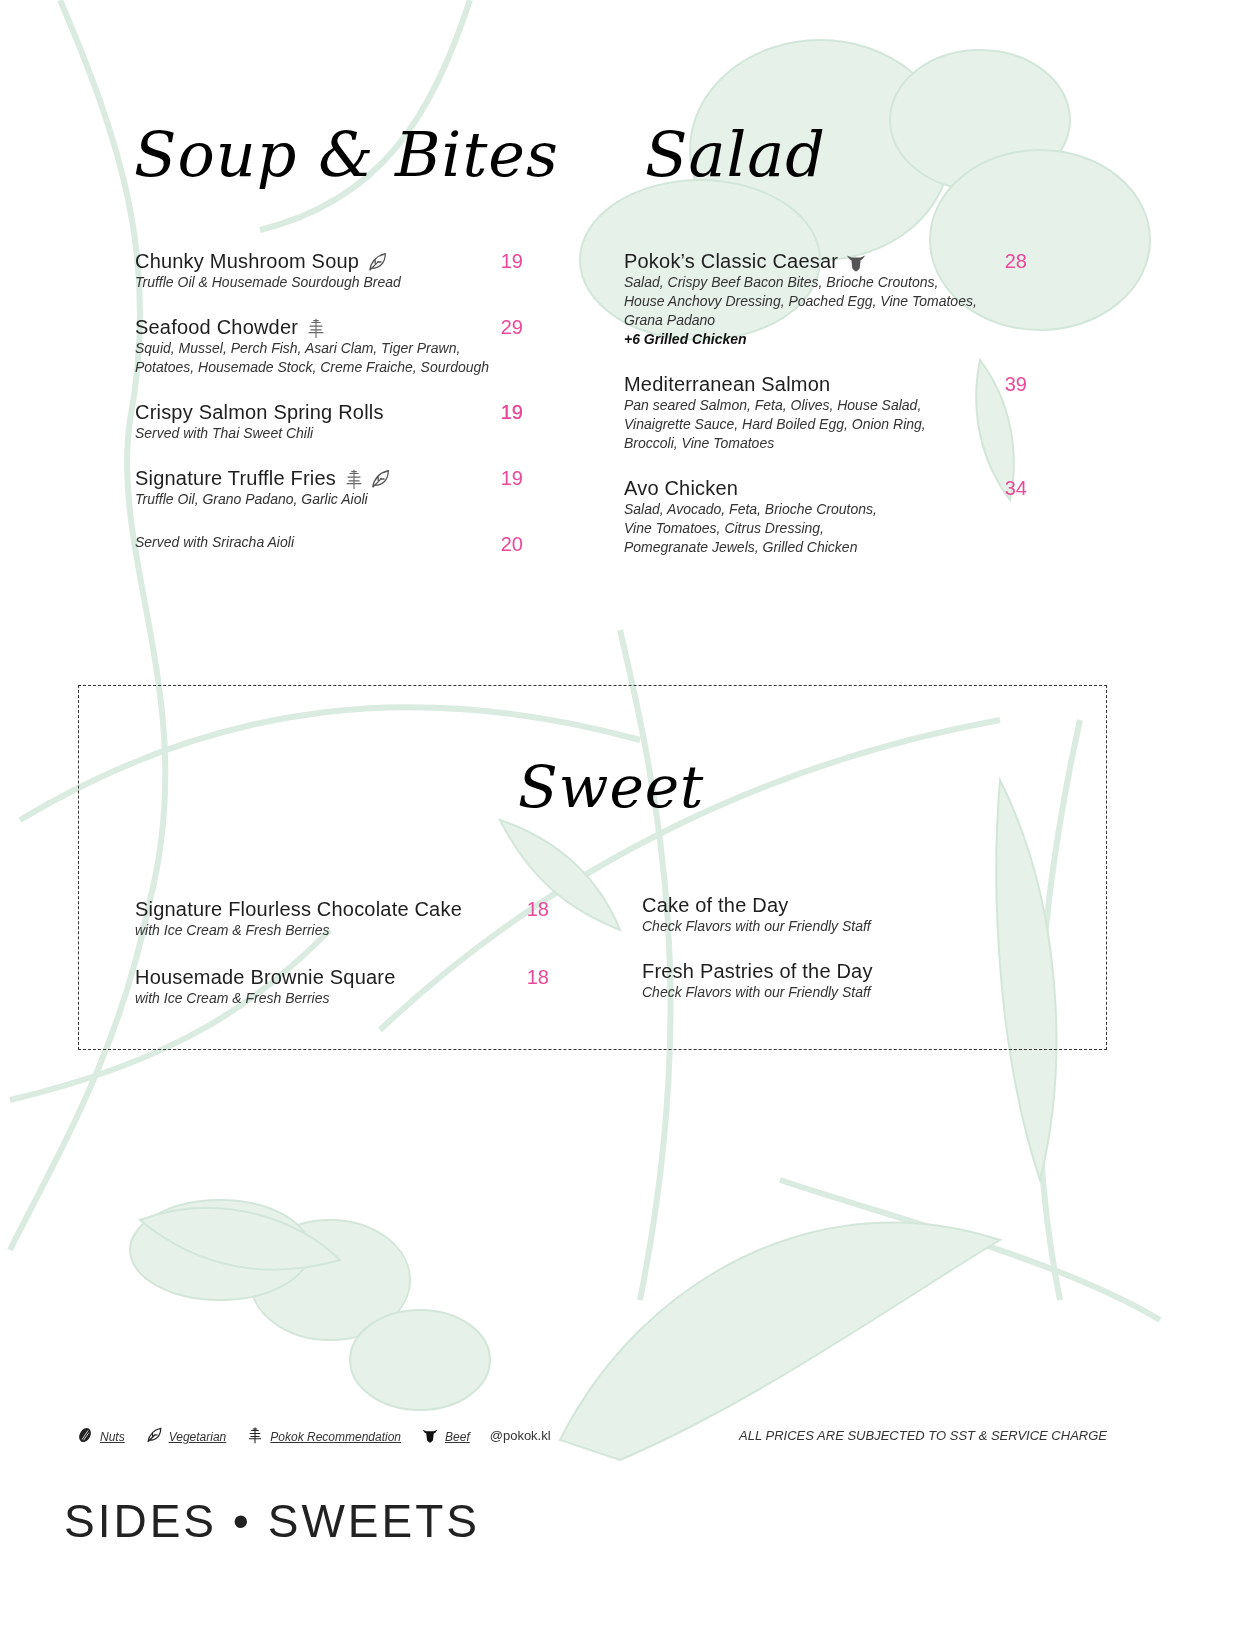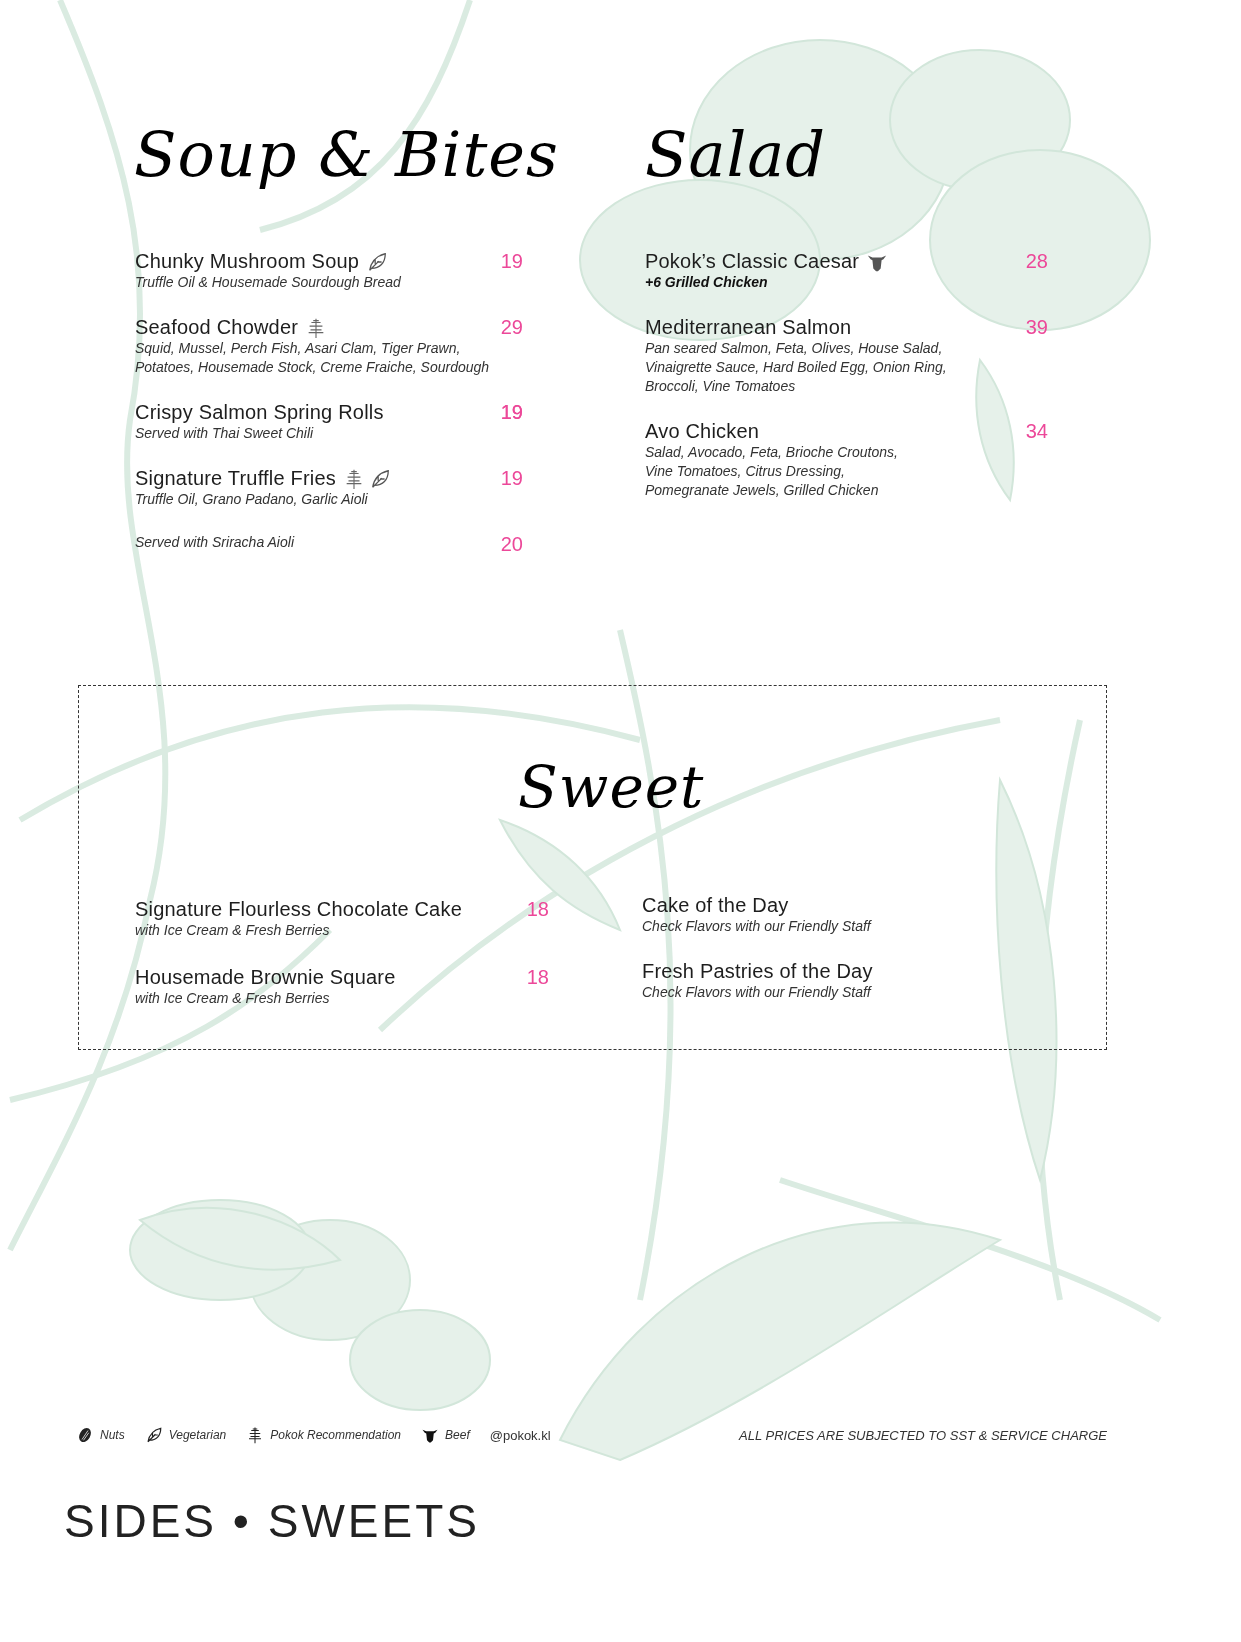--- a/index.html
+++ b/index.html
@@ -109,7 +109,7 @@
 </div>
 
 <div class="script-title" style="left:645px; top:118px; font-size:62px;">Salad</div>
-<div class="col" style="left:645px; top:226px; width:403px;">
+<div class="col" style="left:624px; top:226px; width:403px;">
   <div class="item">
     <div class="item-head">
       <span class="item-name">Pokok’s Classic Caesar</span>

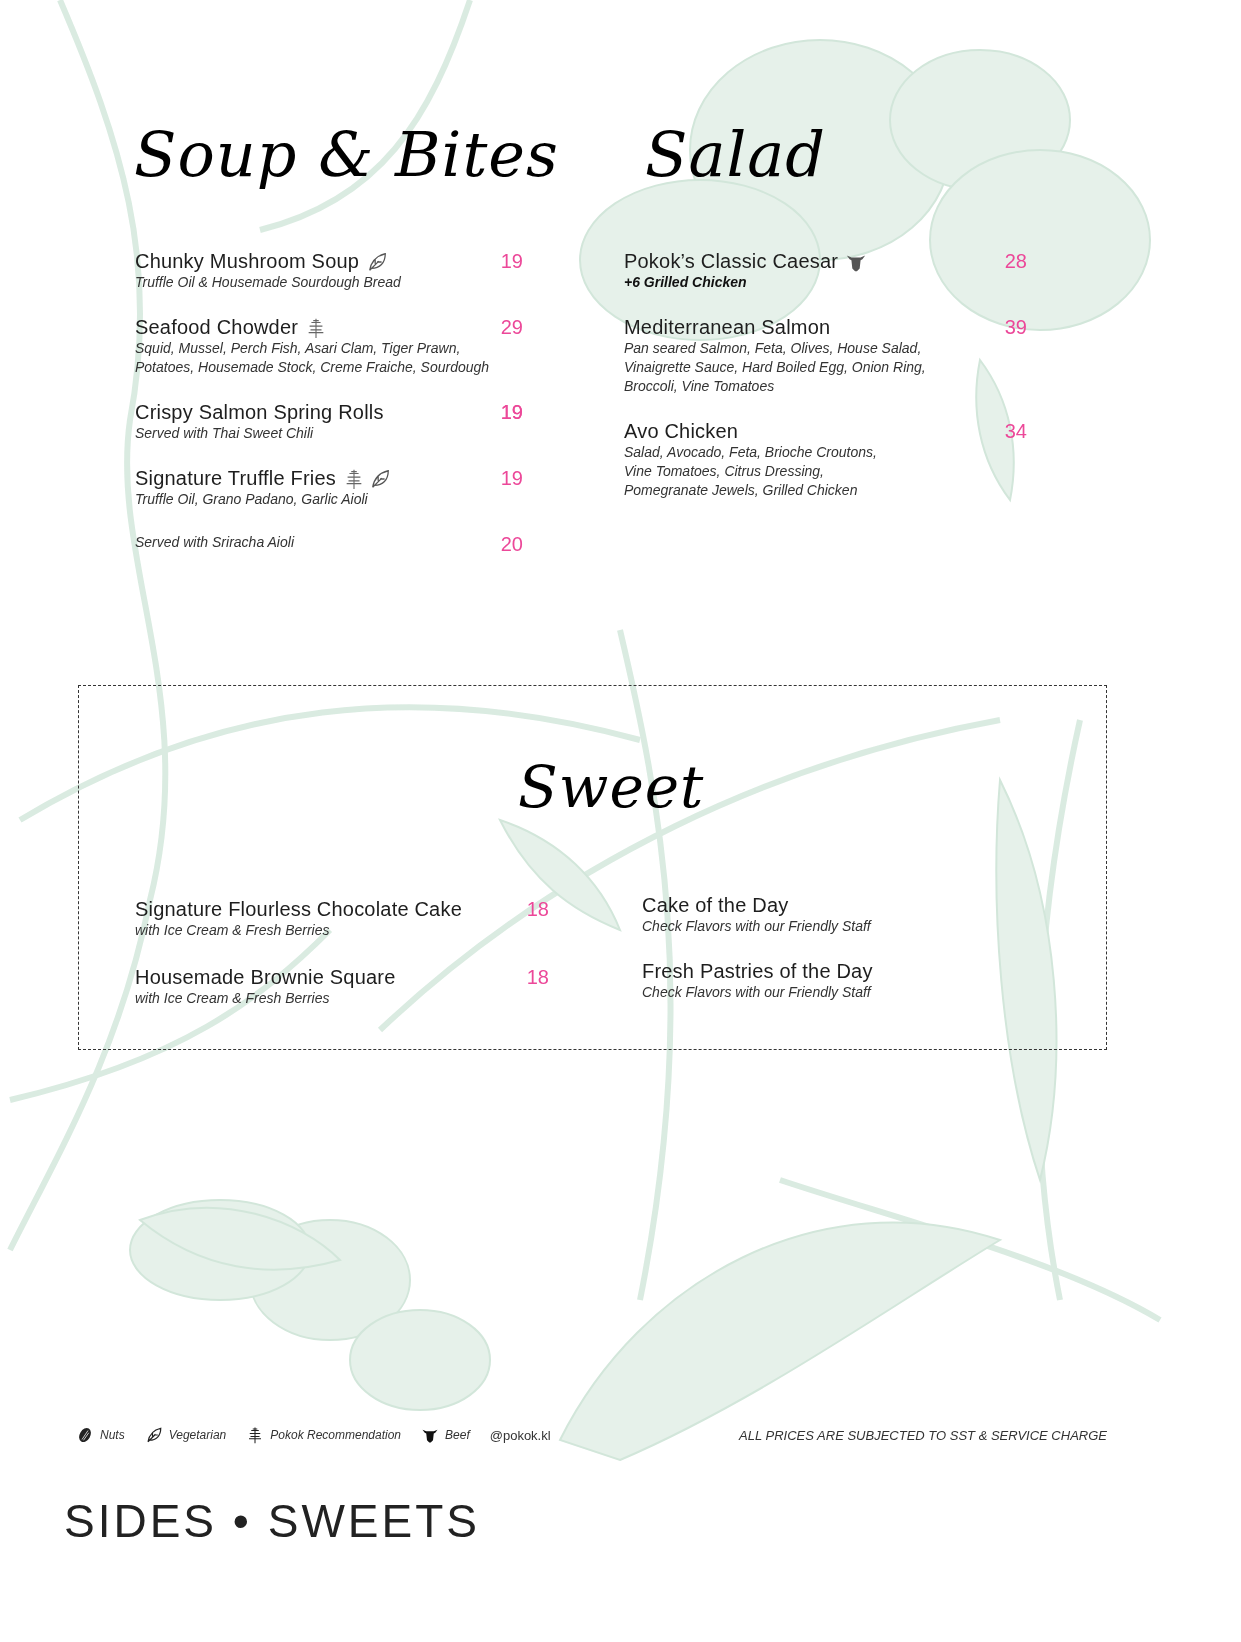--- a/index.html
+++ b/index.html
@@ -118,6 +118,9 @@
           </svg></span>
     </div>
     <span class="item-price">28</span>
+    <div class="item-desc">Salad, Crispy Beef Bacon Bites, Brioche Croutons,
+House Anchovy Dressing, Poached Egg, Vine Tomatoes,
+Grana Padano</div>
     <div class="item-extra">+6 Grilled Chicken</div>
   </div>
   <div class="item">

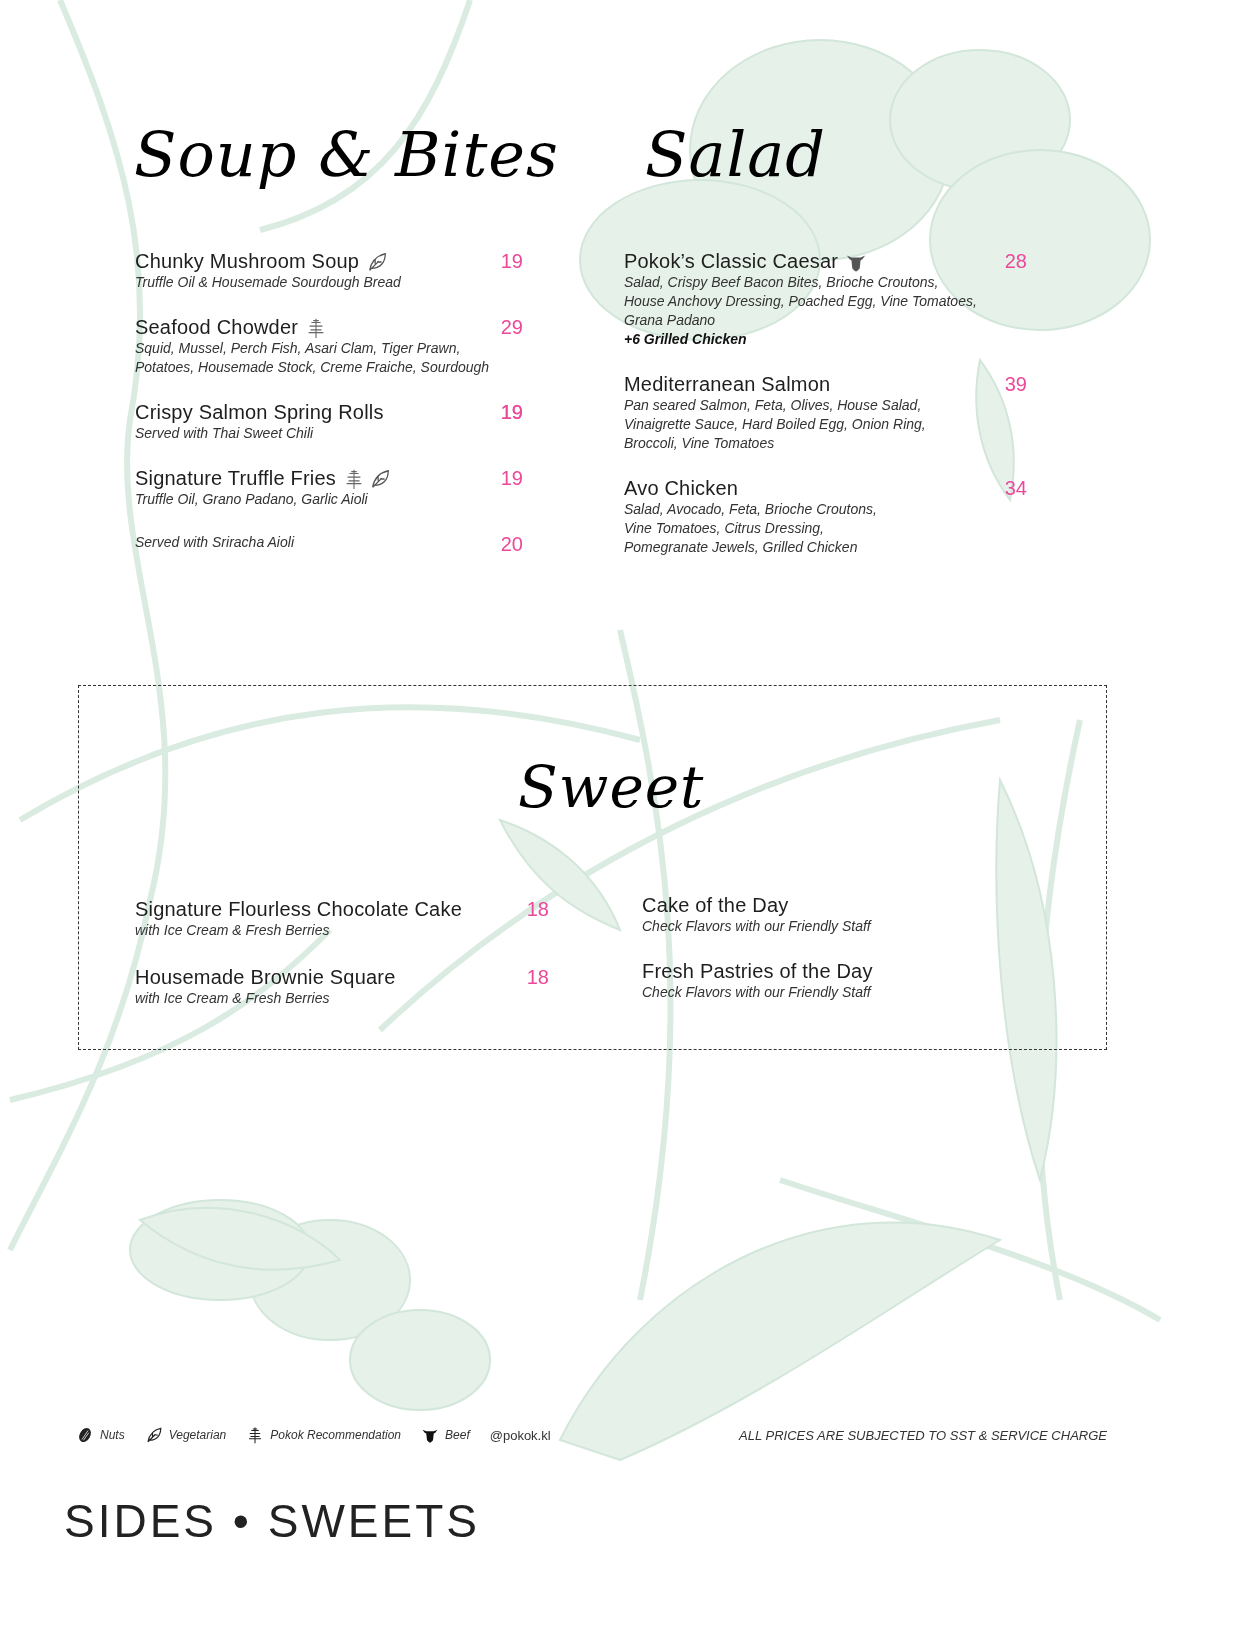--- a/index.html
+++ b/index.html
@@ -21,7 +21,7 @@
                border:1.5px dashed #333; box-sizing:border-box; }
   .footer-legend { position:absolute; left:76px; top:1426px; display:flex; align-items:center; gap:6px;
                    font-size:12px; font-style:italic; color:#333; }
-  .legend-item { display:flex; align-items:center; margin-right:14px; }
+  .legend-item { display:flex; align-items:flex-end; margin-right:14px;text-decoration:underline; }
   .legend-item .ico { width:18px; height:18px; margin:0 6px 0 0; }
   .footer-note { position:absolute; right:134px; top:1428px; font-size:13px; font-style:italic; color:#333; }
   .page-label { position:absolute; left:64px; top:1494px; font-size:46px; letter-spacing:3px; color:#222; }

